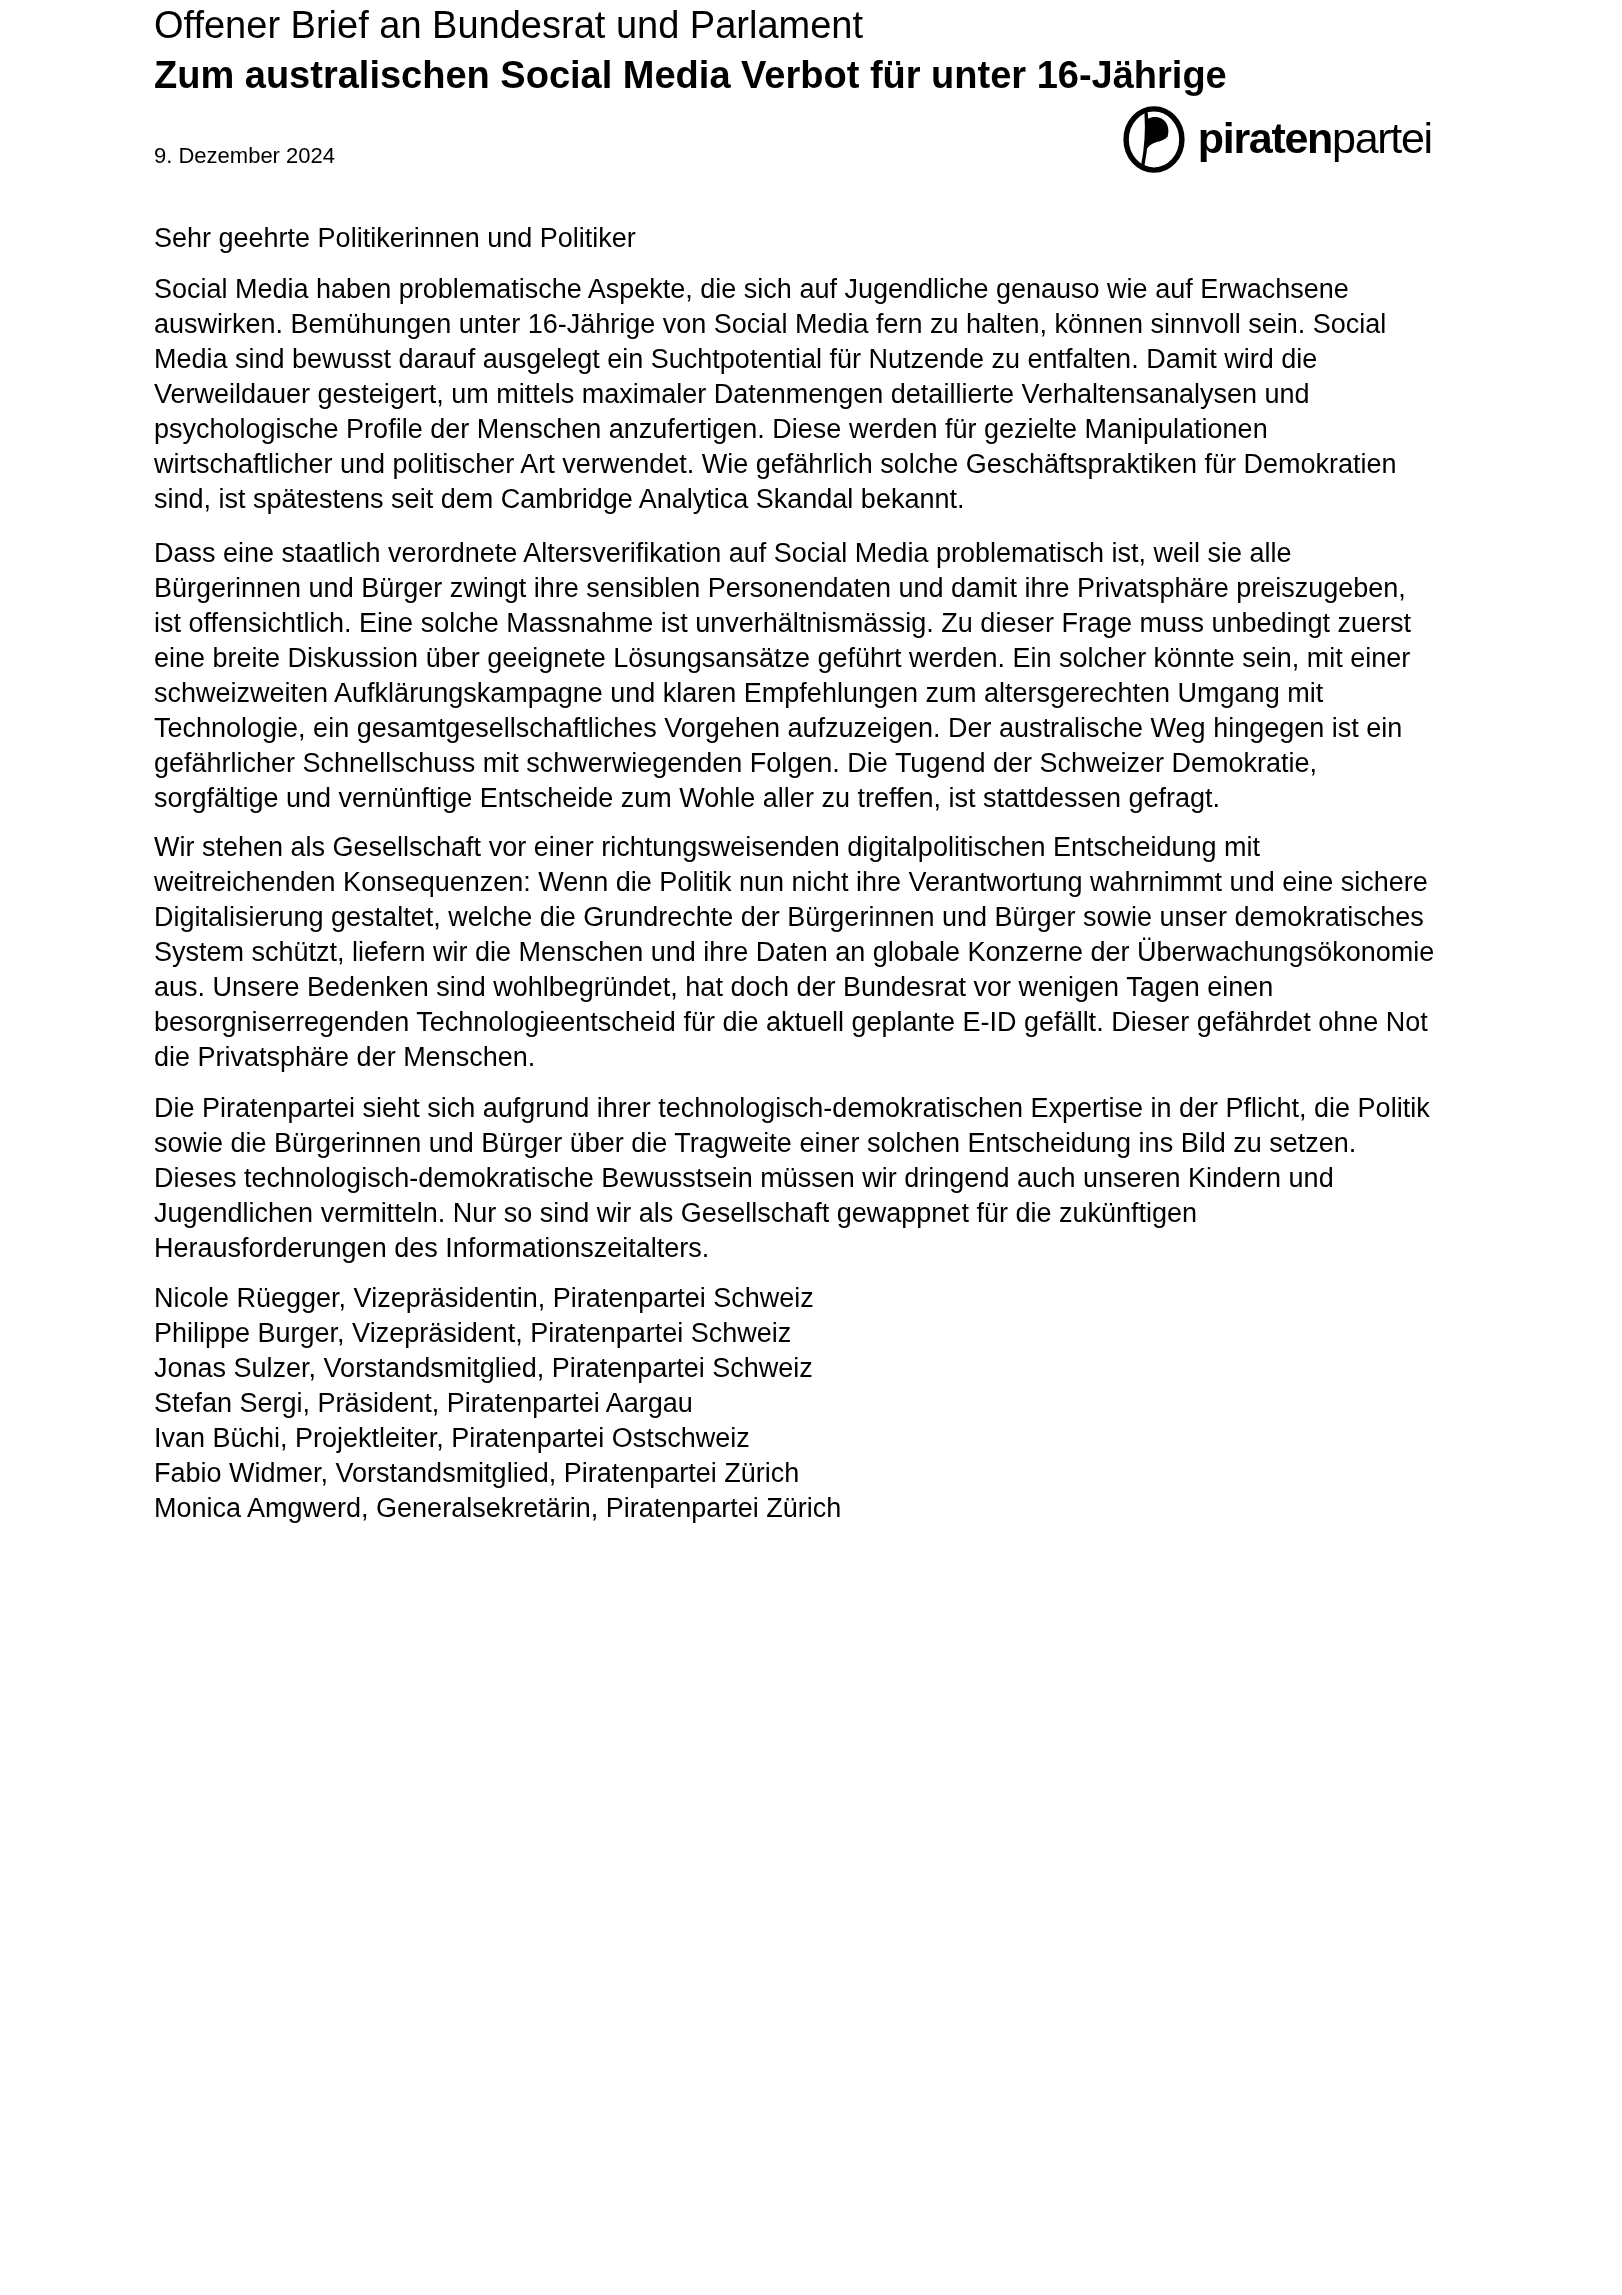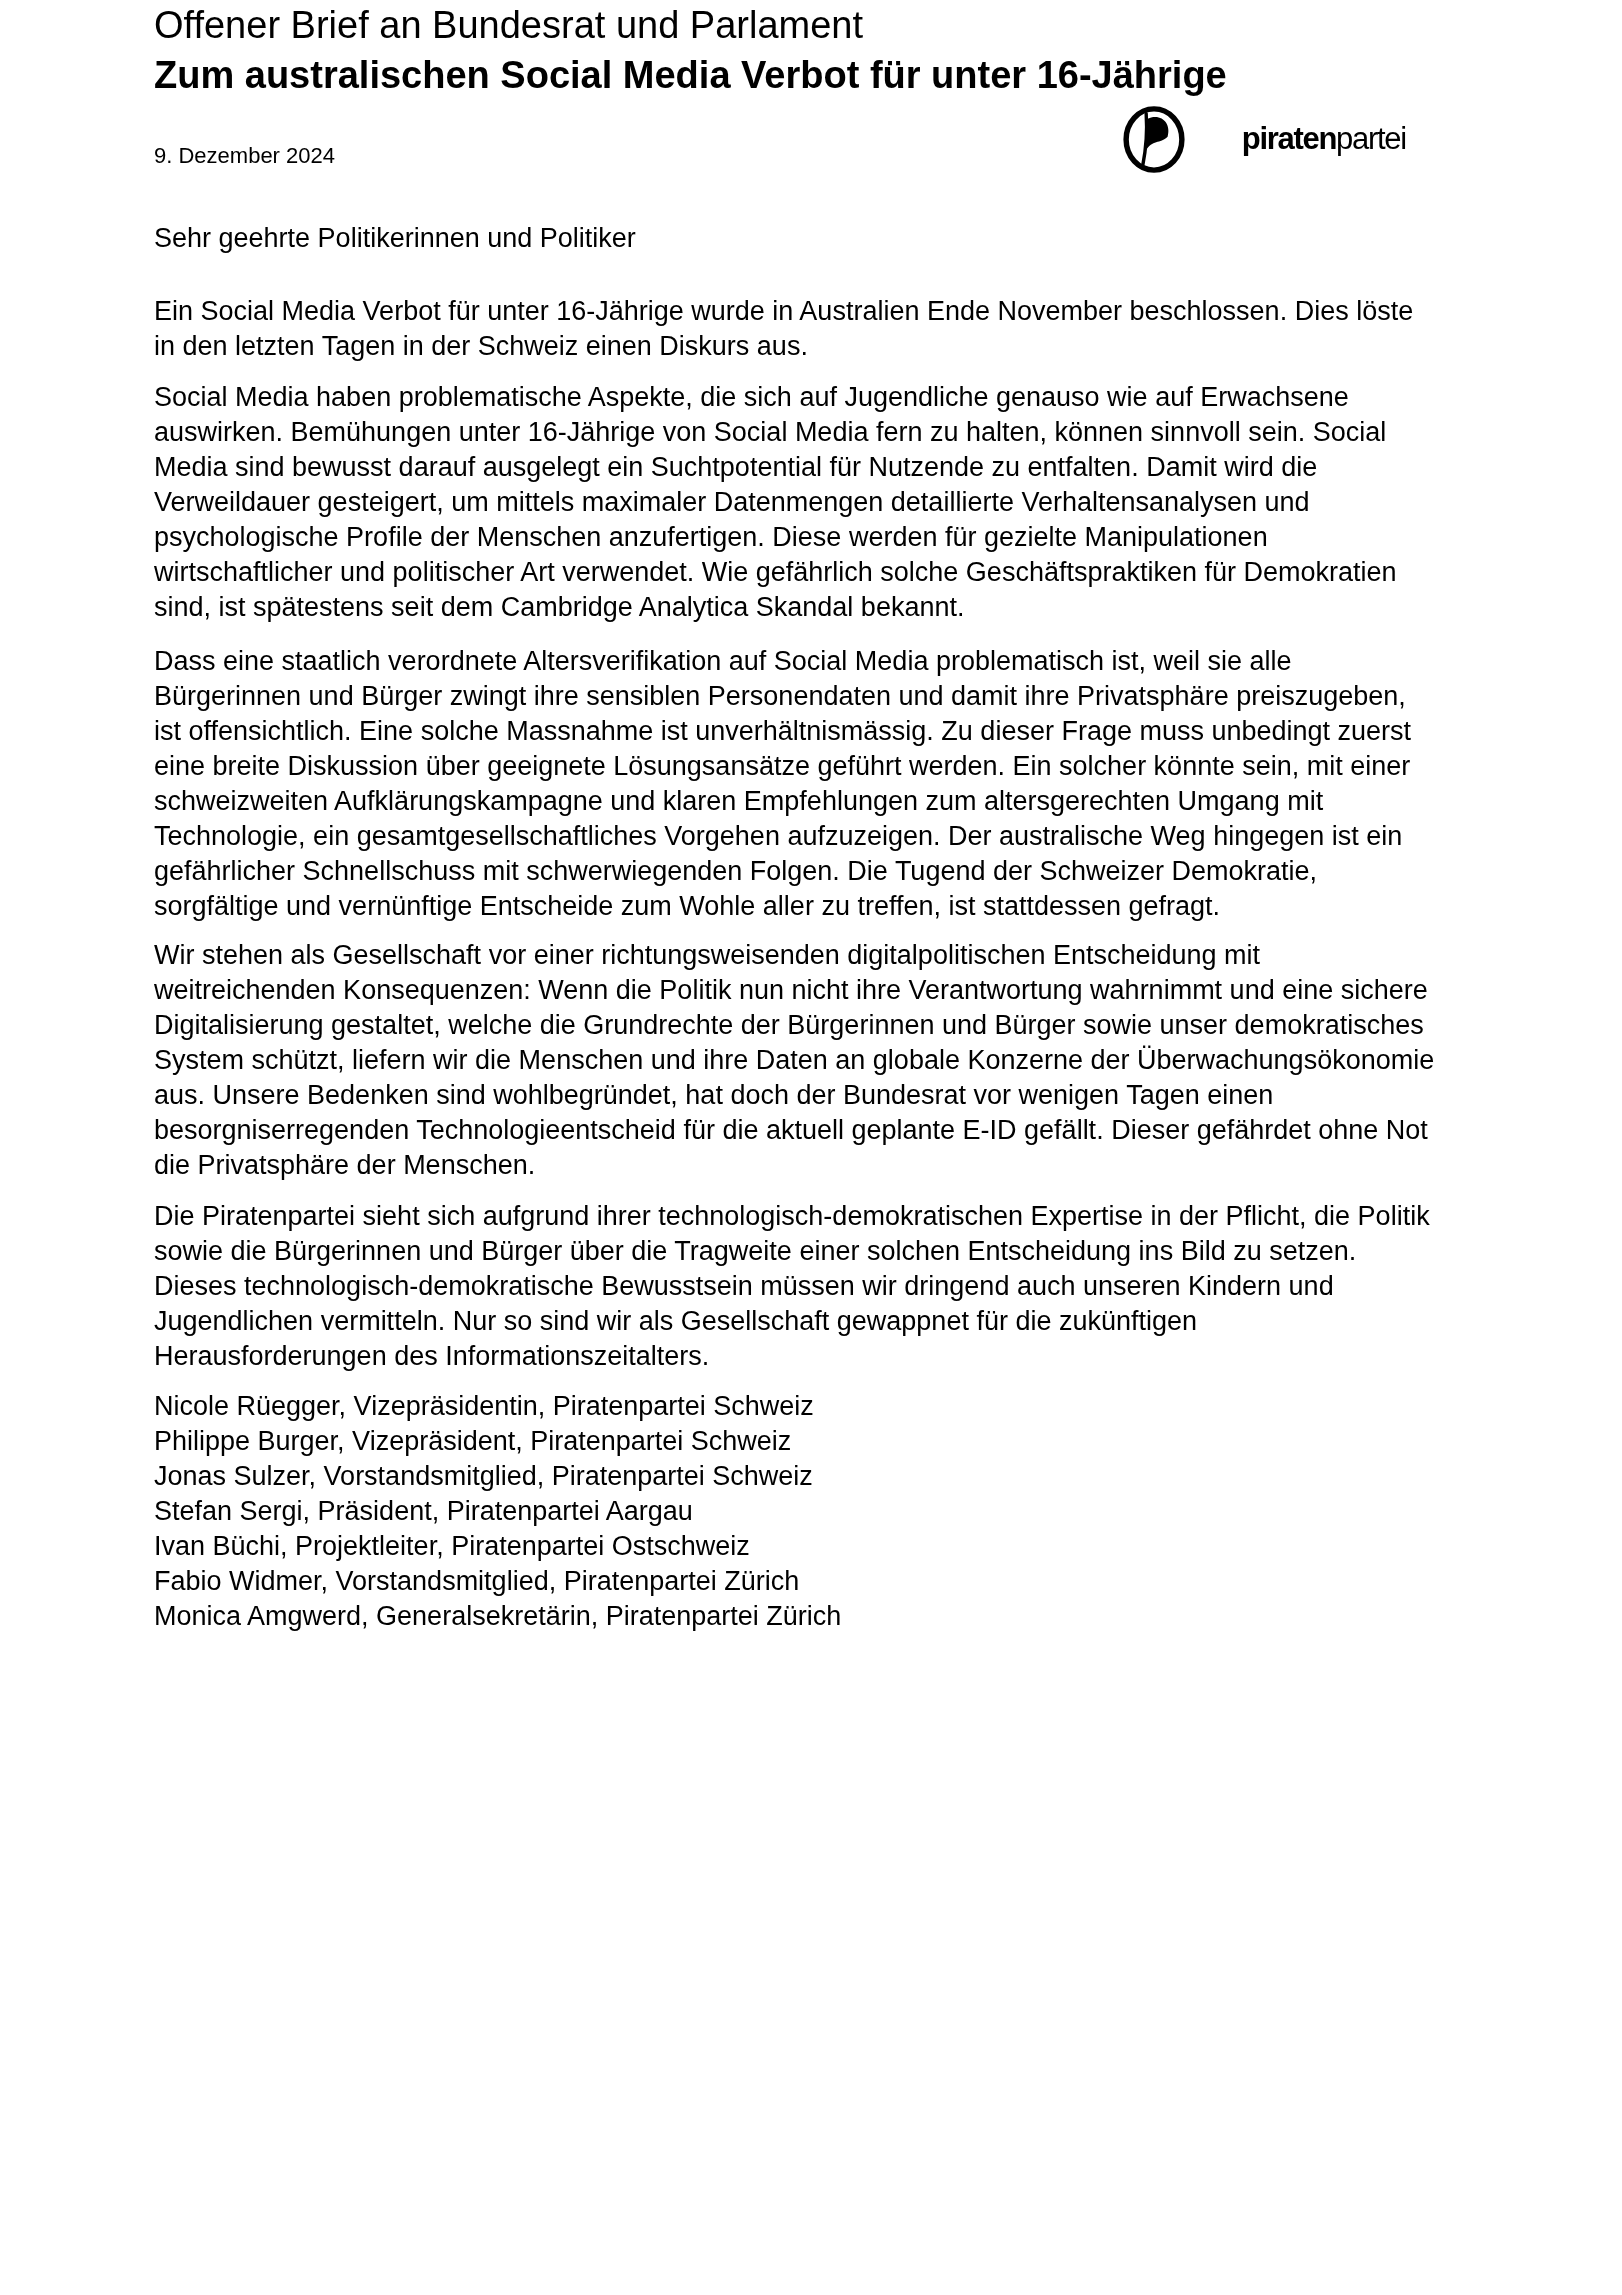--- a/index.html
+++ b/index.html
@@ -25,12 +25,11 @@
   }
   .logo-mark { width: 68px; height: 69px; display: block; }
   .logo-text {
-    font-size: 31px;
+    font-size: 43px;
     line-height: 1;
     letter-spacing: -1.3px;
     white-space: nowrap;
     padding-bottom: 2.6px;
-    margin-left: 44px;
   }
   .logo-text .seg-bold  { font-weight: 700; }
   .logo-text .seg-light { font-weight: 400; }

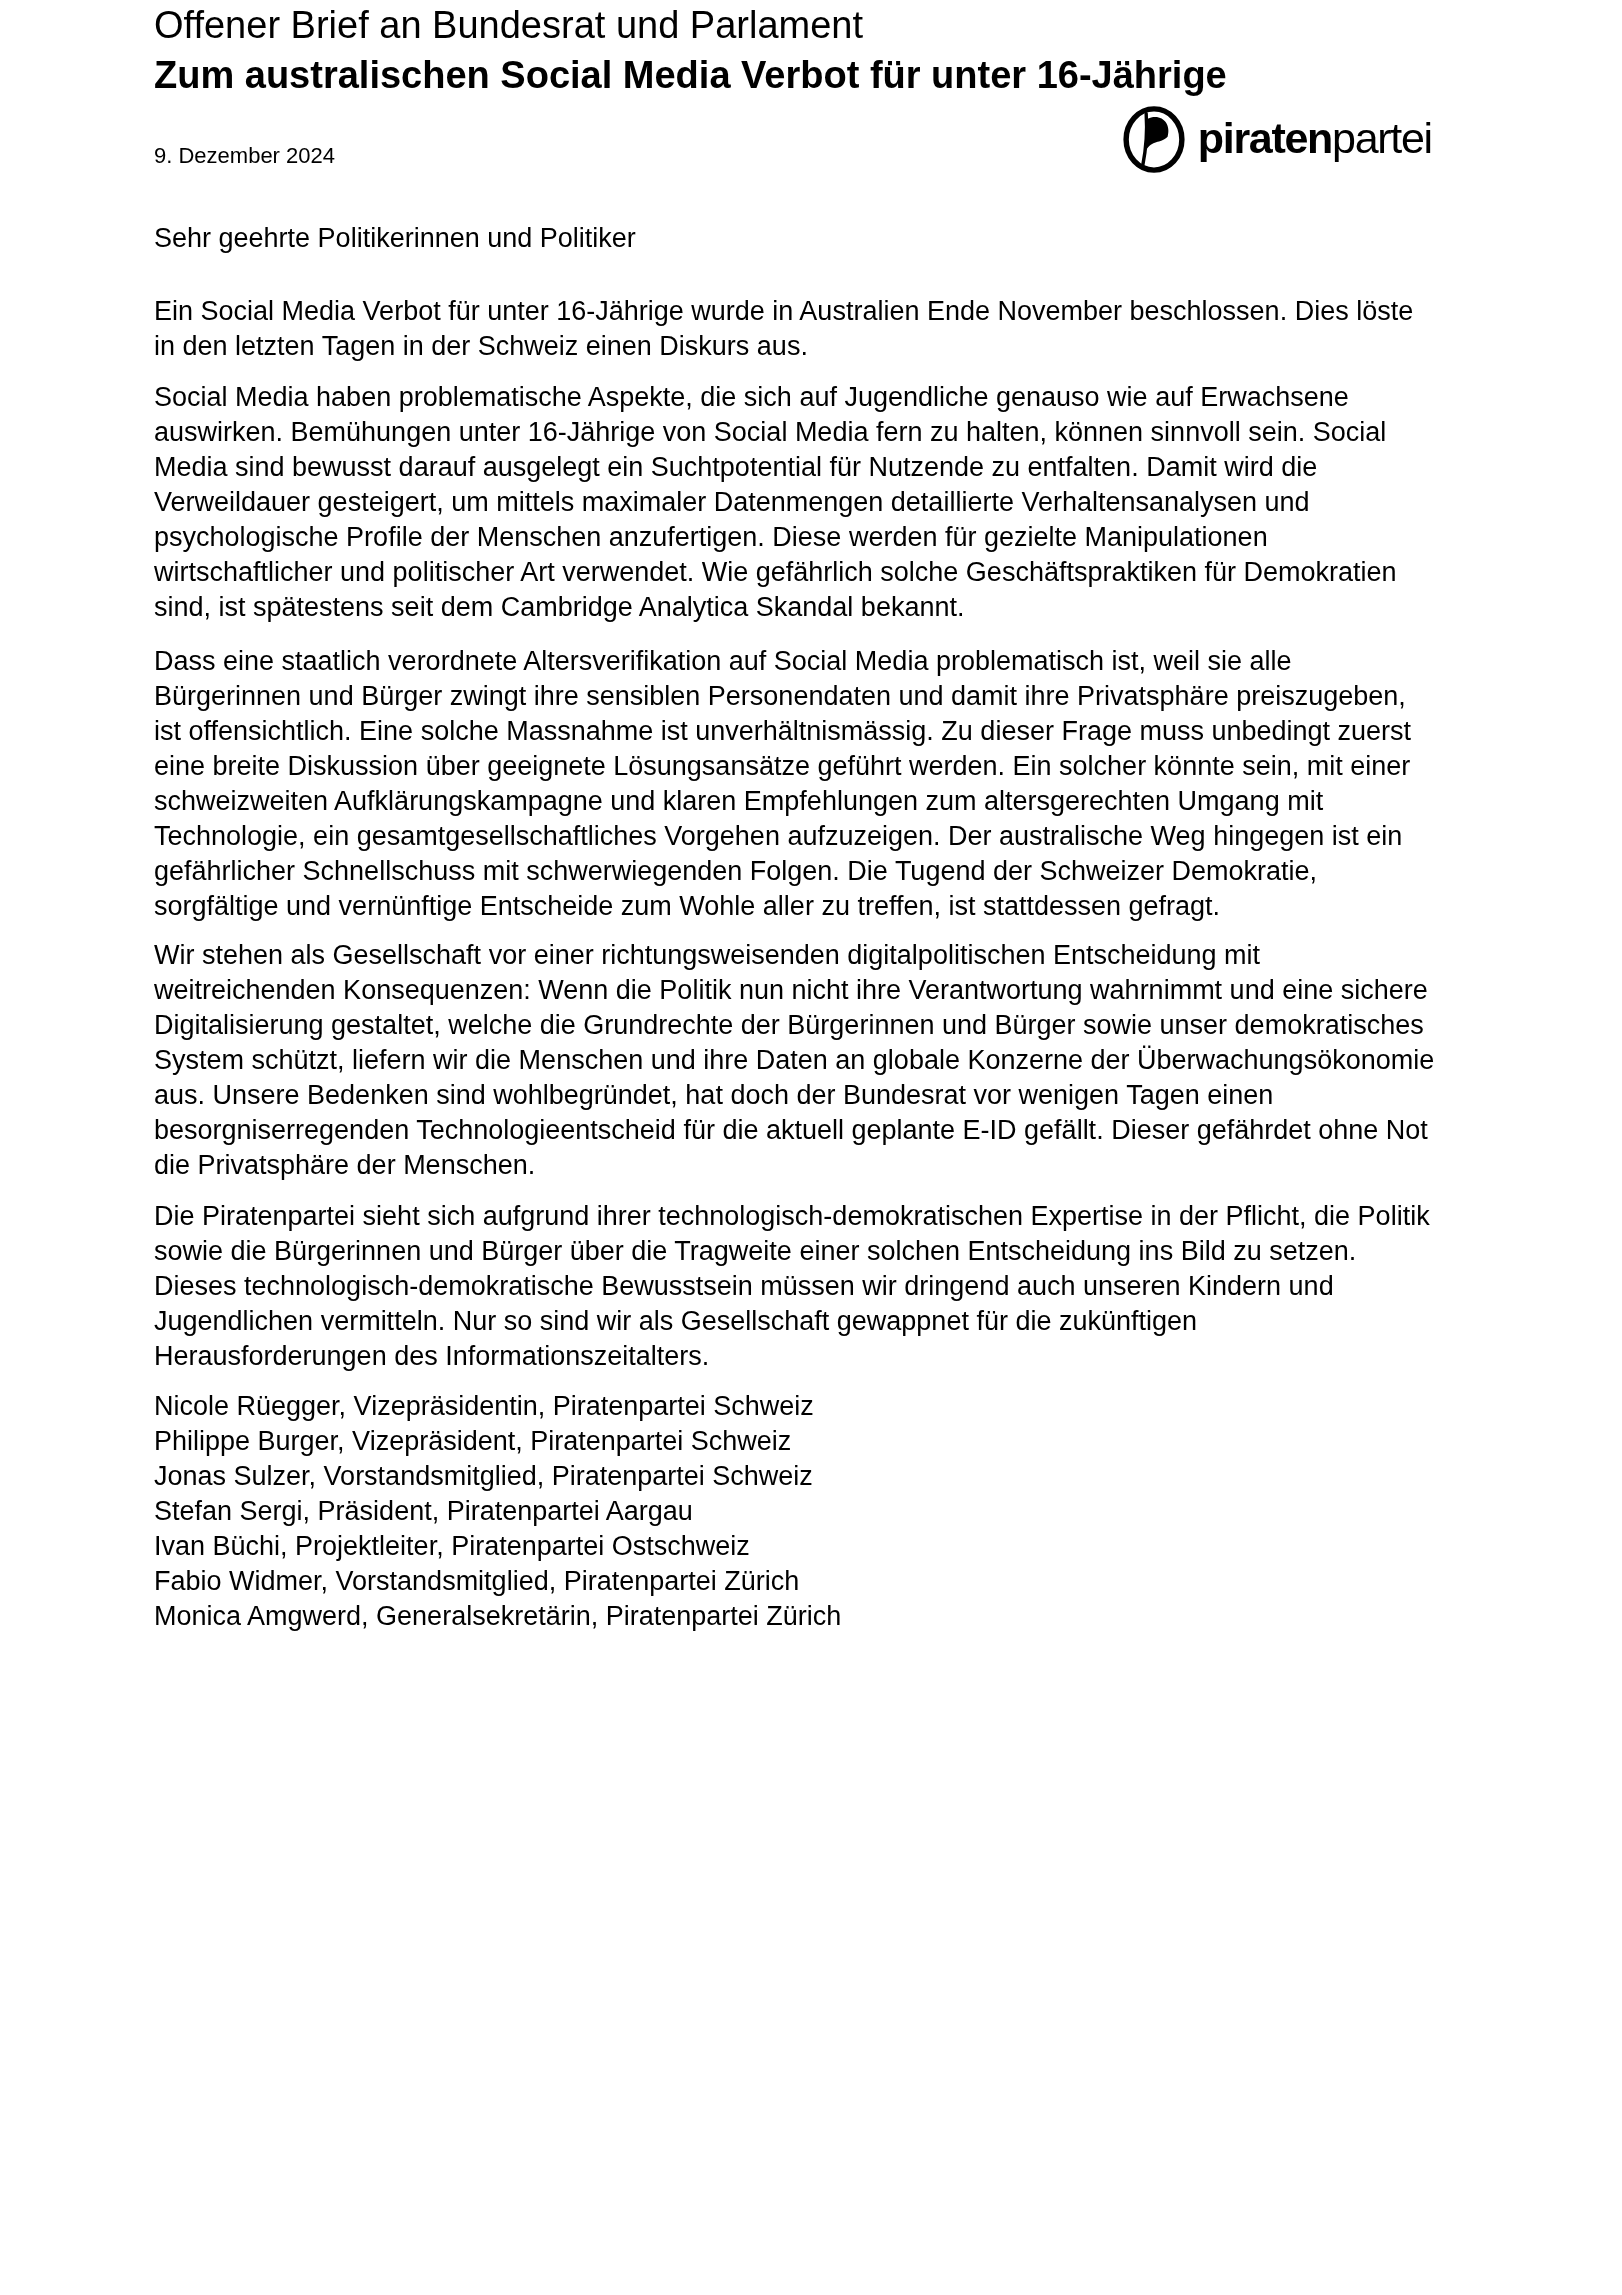--- a/index.html
+++ b/index.html
@@ -98,7 +98,6 @@
 
     <p class="body-text greeting">Sehr geehrte Politikerinnen und Politiker</p>
 
-    <p class="body-text para-1">Ein Social Media Verbot für unter 16-Jährige wurde in Australien Ende November beschlossen. Dies löste in den letzten Tagen in der Schweiz einen Diskurs aus.</p>
     <p class="body-text para-2">Social Media haben problematische Aspekte, die sich auf Jugendliche genauso wie auf Erwachsene auswirken. Bemühungen unter 16-Jährige von Social Media fern zu halten, können sinnvoll sein. Social Media sind bewusst darauf ausgelegt ein Suchtpotential für Nutzende zu entfalten. Damit wird die Verweildauer gesteigert, um mittels maximaler Datenmengen detaillierte Verhaltensanalysen und psychologische Profile der Menschen anzufertigen. Diese werden für gezielte Manipulationen wirtschaftlicher und politischer Art verwendet. Wie gefährlich solche Geschäftspraktiken für Demokratien sind, ist spätestens seit dem Cambridge Analytica Skandal bekannt.</p>
     <p class="body-text para-3">Dass eine staatlich verordnete Altersverifikation auf Social Media problematisch ist, weil sie alle Bürgerinnen und Bürger zwingt ihre sensiblen Personendaten und damit ihre Privatsphäre preiszugeben, ist offensichtlich. Eine solche Massnahme ist unverhältnismässig. Zu dieser Frage muss unbedingt zuerst eine breite Diskussion über geeignete Lösungsansätze geführt werden. Ein solcher könnte sein, mit einer schweizweiten Aufklärungskampagne und klaren Empfehlungen zum altersgerechten Umgang mit Technologie, ein gesamtgesellschaftliches Vorgehen aufzuzeigen. Der australische Weg hingegen ist ein gefährlicher Schnellschuss mit schwerwiegenden Folgen. Die Tugend der Schweizer Demokratie, sorgfältige und vernünftige Entscheide zum Wohle aller zu treffen, ist stattdessen gefragt.</p>
     <p class="body-text para-4">Wir stehen als Gesellschaft vor einer richtungsweisenden digitalpolitischen Entscheidung mit weitreichenden Konsequenzen: Wenn die Politik nun nicht ihre Verantwortung wahrnimmt und eine sichere Digitalisierung gestaltet, welche die Grundrechte der Bürgerinnen und Bürger sowie unser demokratisches System schützt, liefern wir die Menschen und ihre Daten an globale Konzerne der Überwachungsökonomie aus. Unsere Bedenken sind wohlbegründet, hat doch der Bundesrat vor wenigen Tagen einen besorgniserregenden Technologieentscheid für die aktuell geplante E-ID gefällt. Dieser gefährdet ohne Not die Privatsphäre der Menschen.</p>

